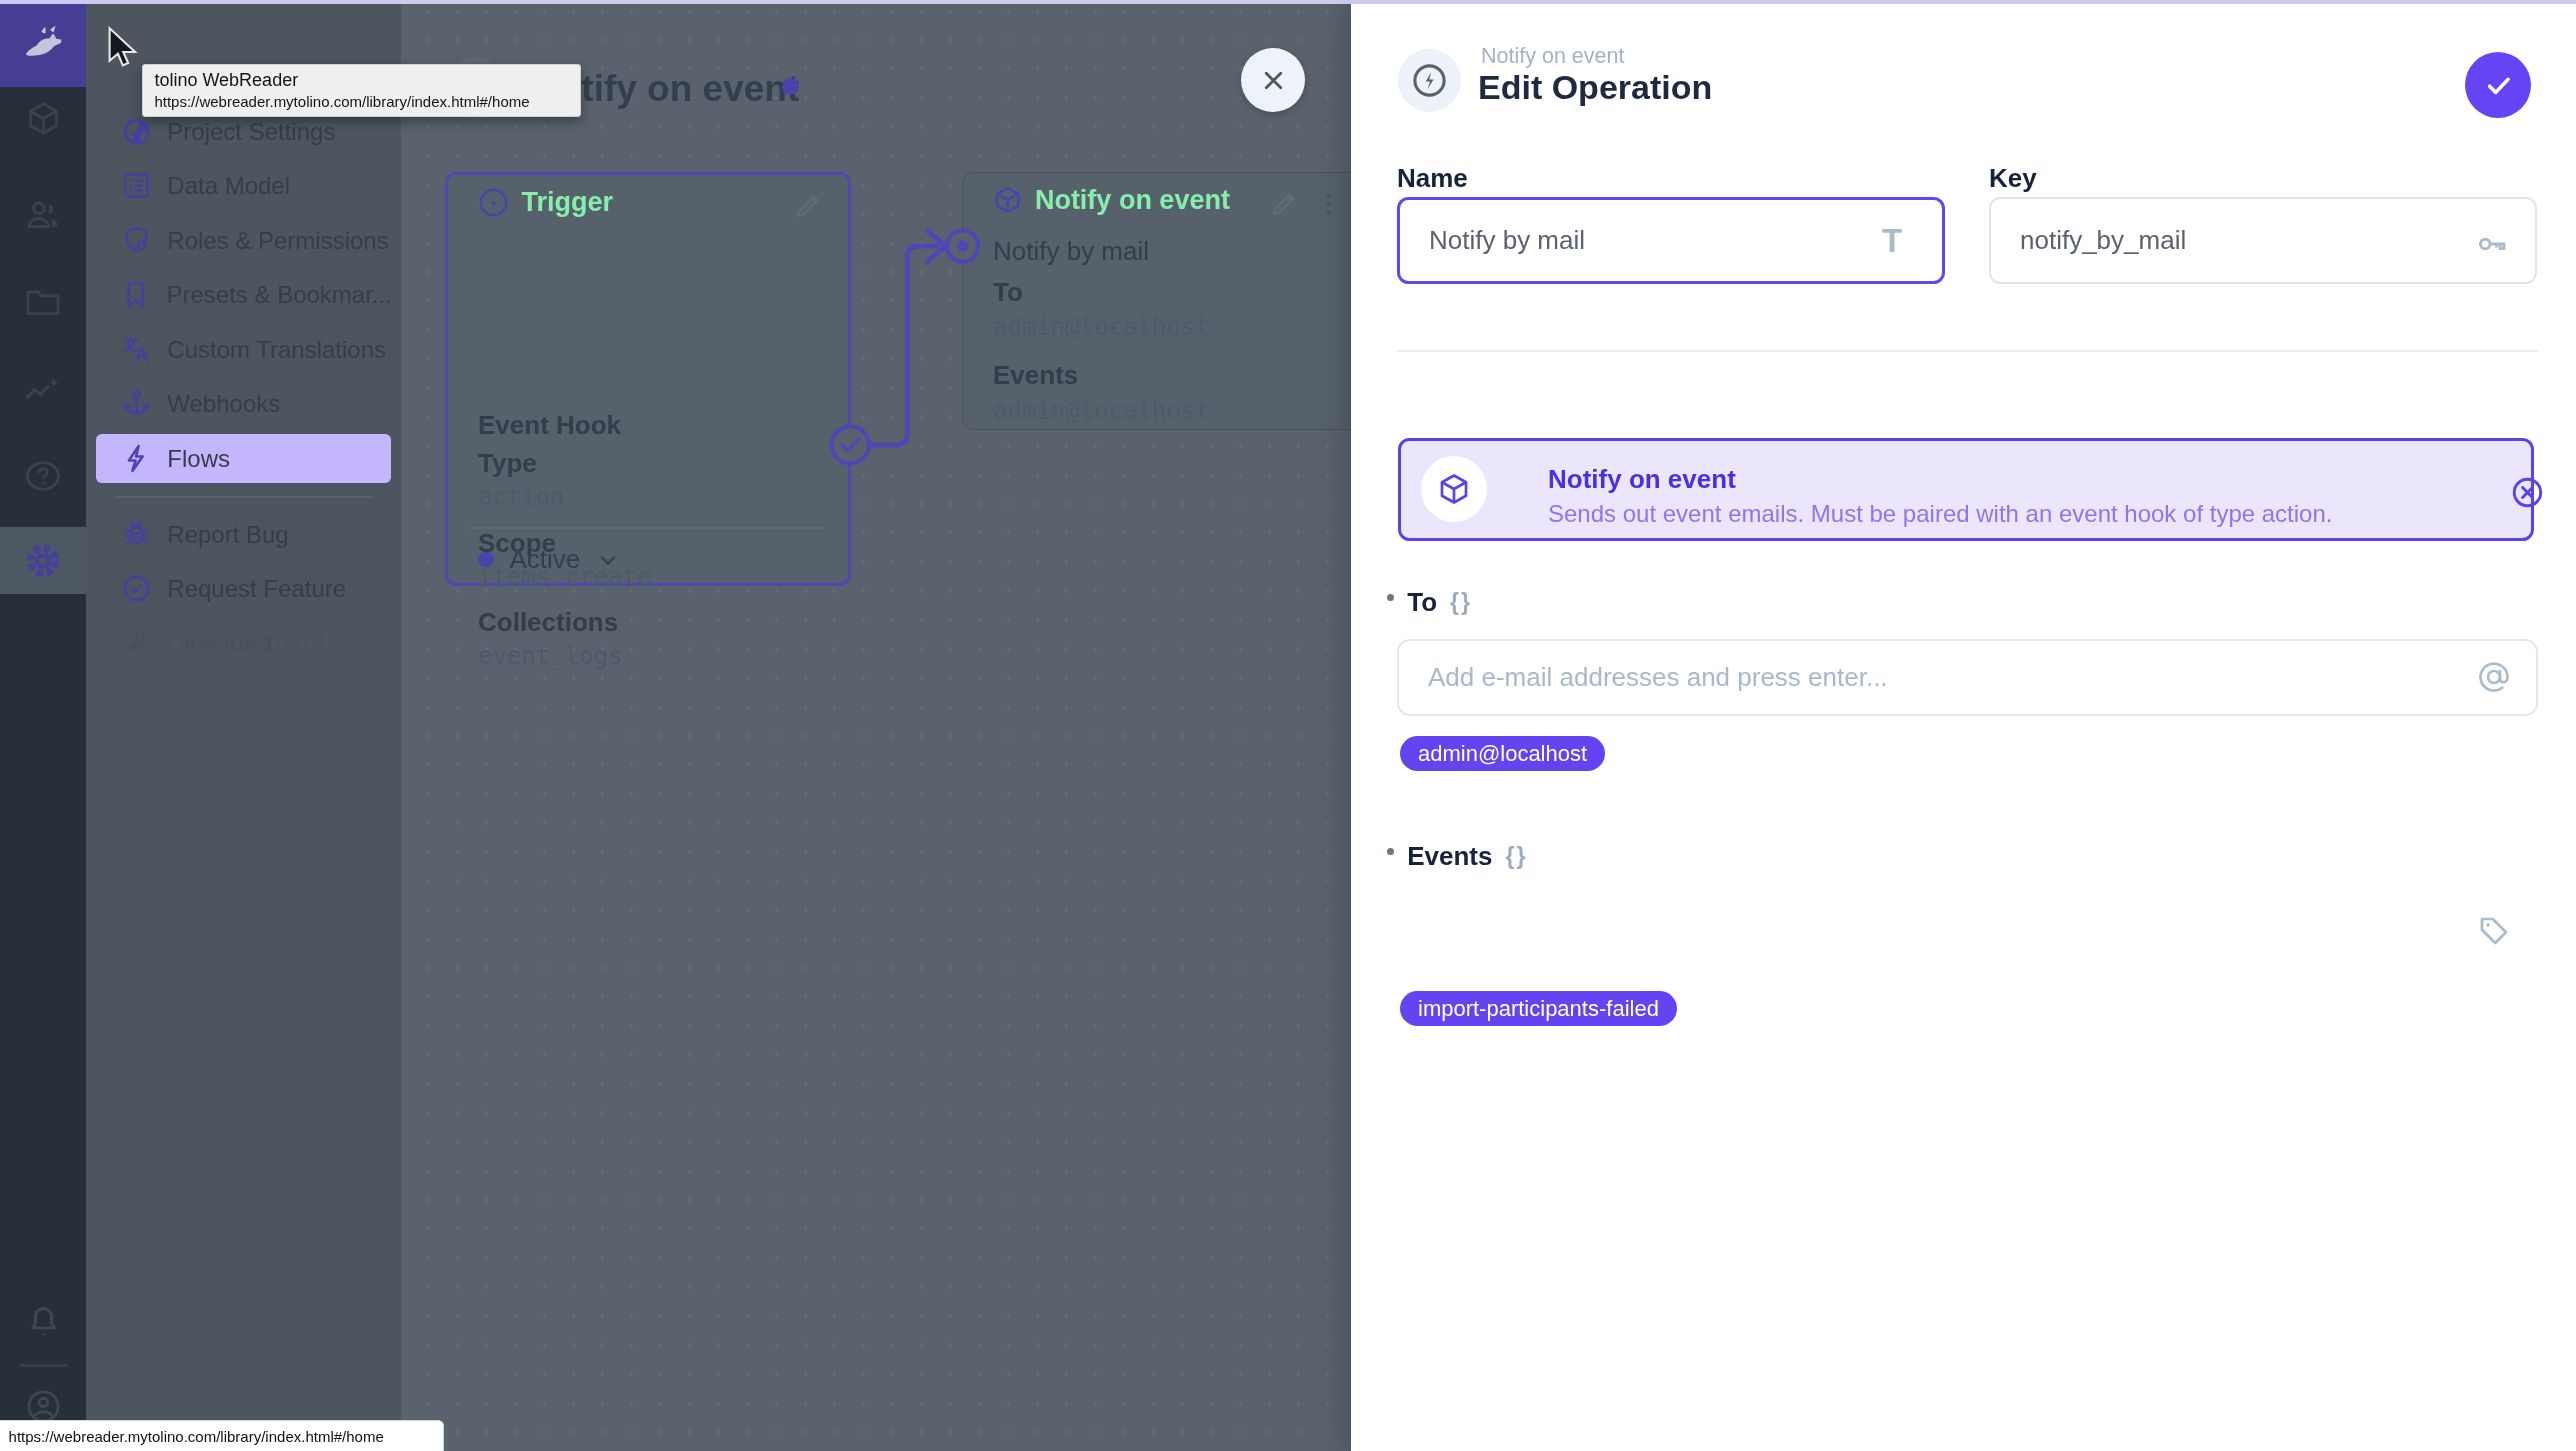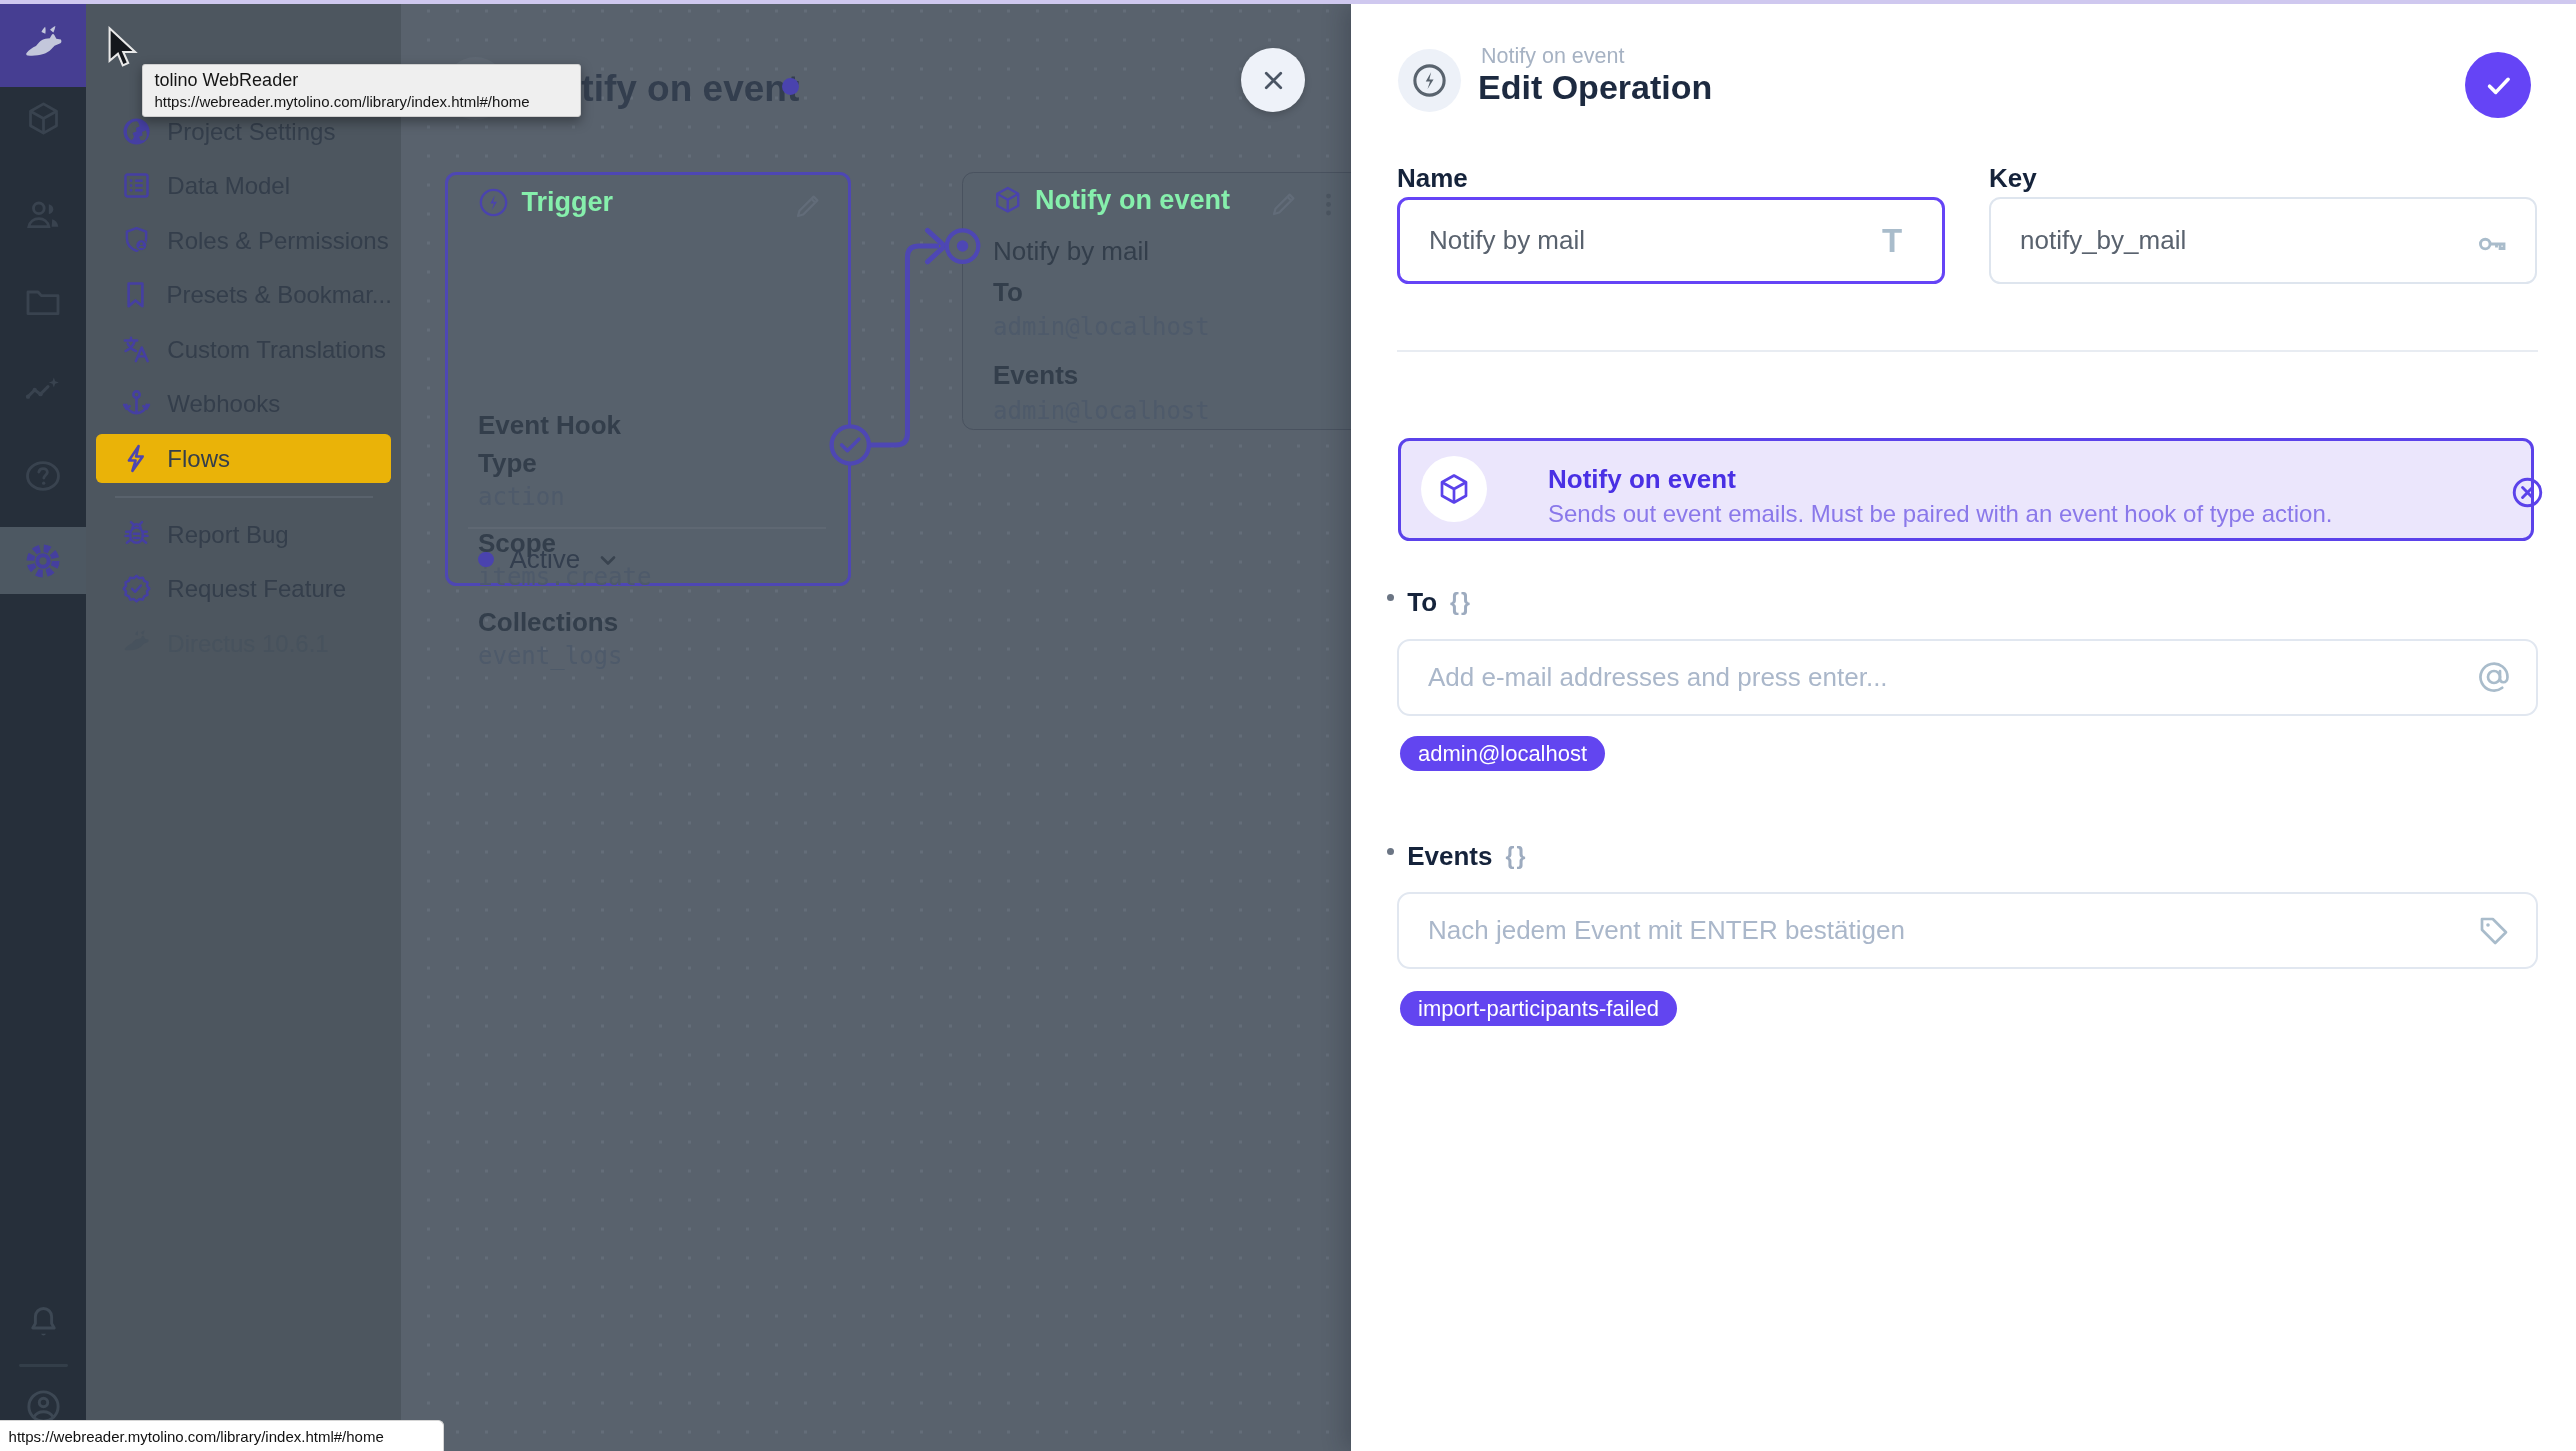--- a/index.html
+++ b/index.html
@@ -23,7 +23,7 @@
   #nav-panel { left:86px; top:4.3px; width:315px; height:1447px; background:#4d565f; z-index:2; }
   .nav-item { position:absolute; left:10px; width:295px; height:49px; display:flex; align-items:center; gap:14.3px; padding-left:24px; border-radius:5.7px; color:#343e4b; font-size:24px; white-space:nowrap; }
   .nav-item .nico { color:#453fa2; flex:0 0 auto; }
-  .nav-item.active { background:#eab308; }
+  .nav-item.active { background:#c4b5fd; }
   .nav-item.version { color:#47525d; }
   .nav-item.version .nico { color:#47525d; }
   #nav-divider { position:absolute; left:29px; top:492px; width:258px; height:2.1px; background:#59626c; }

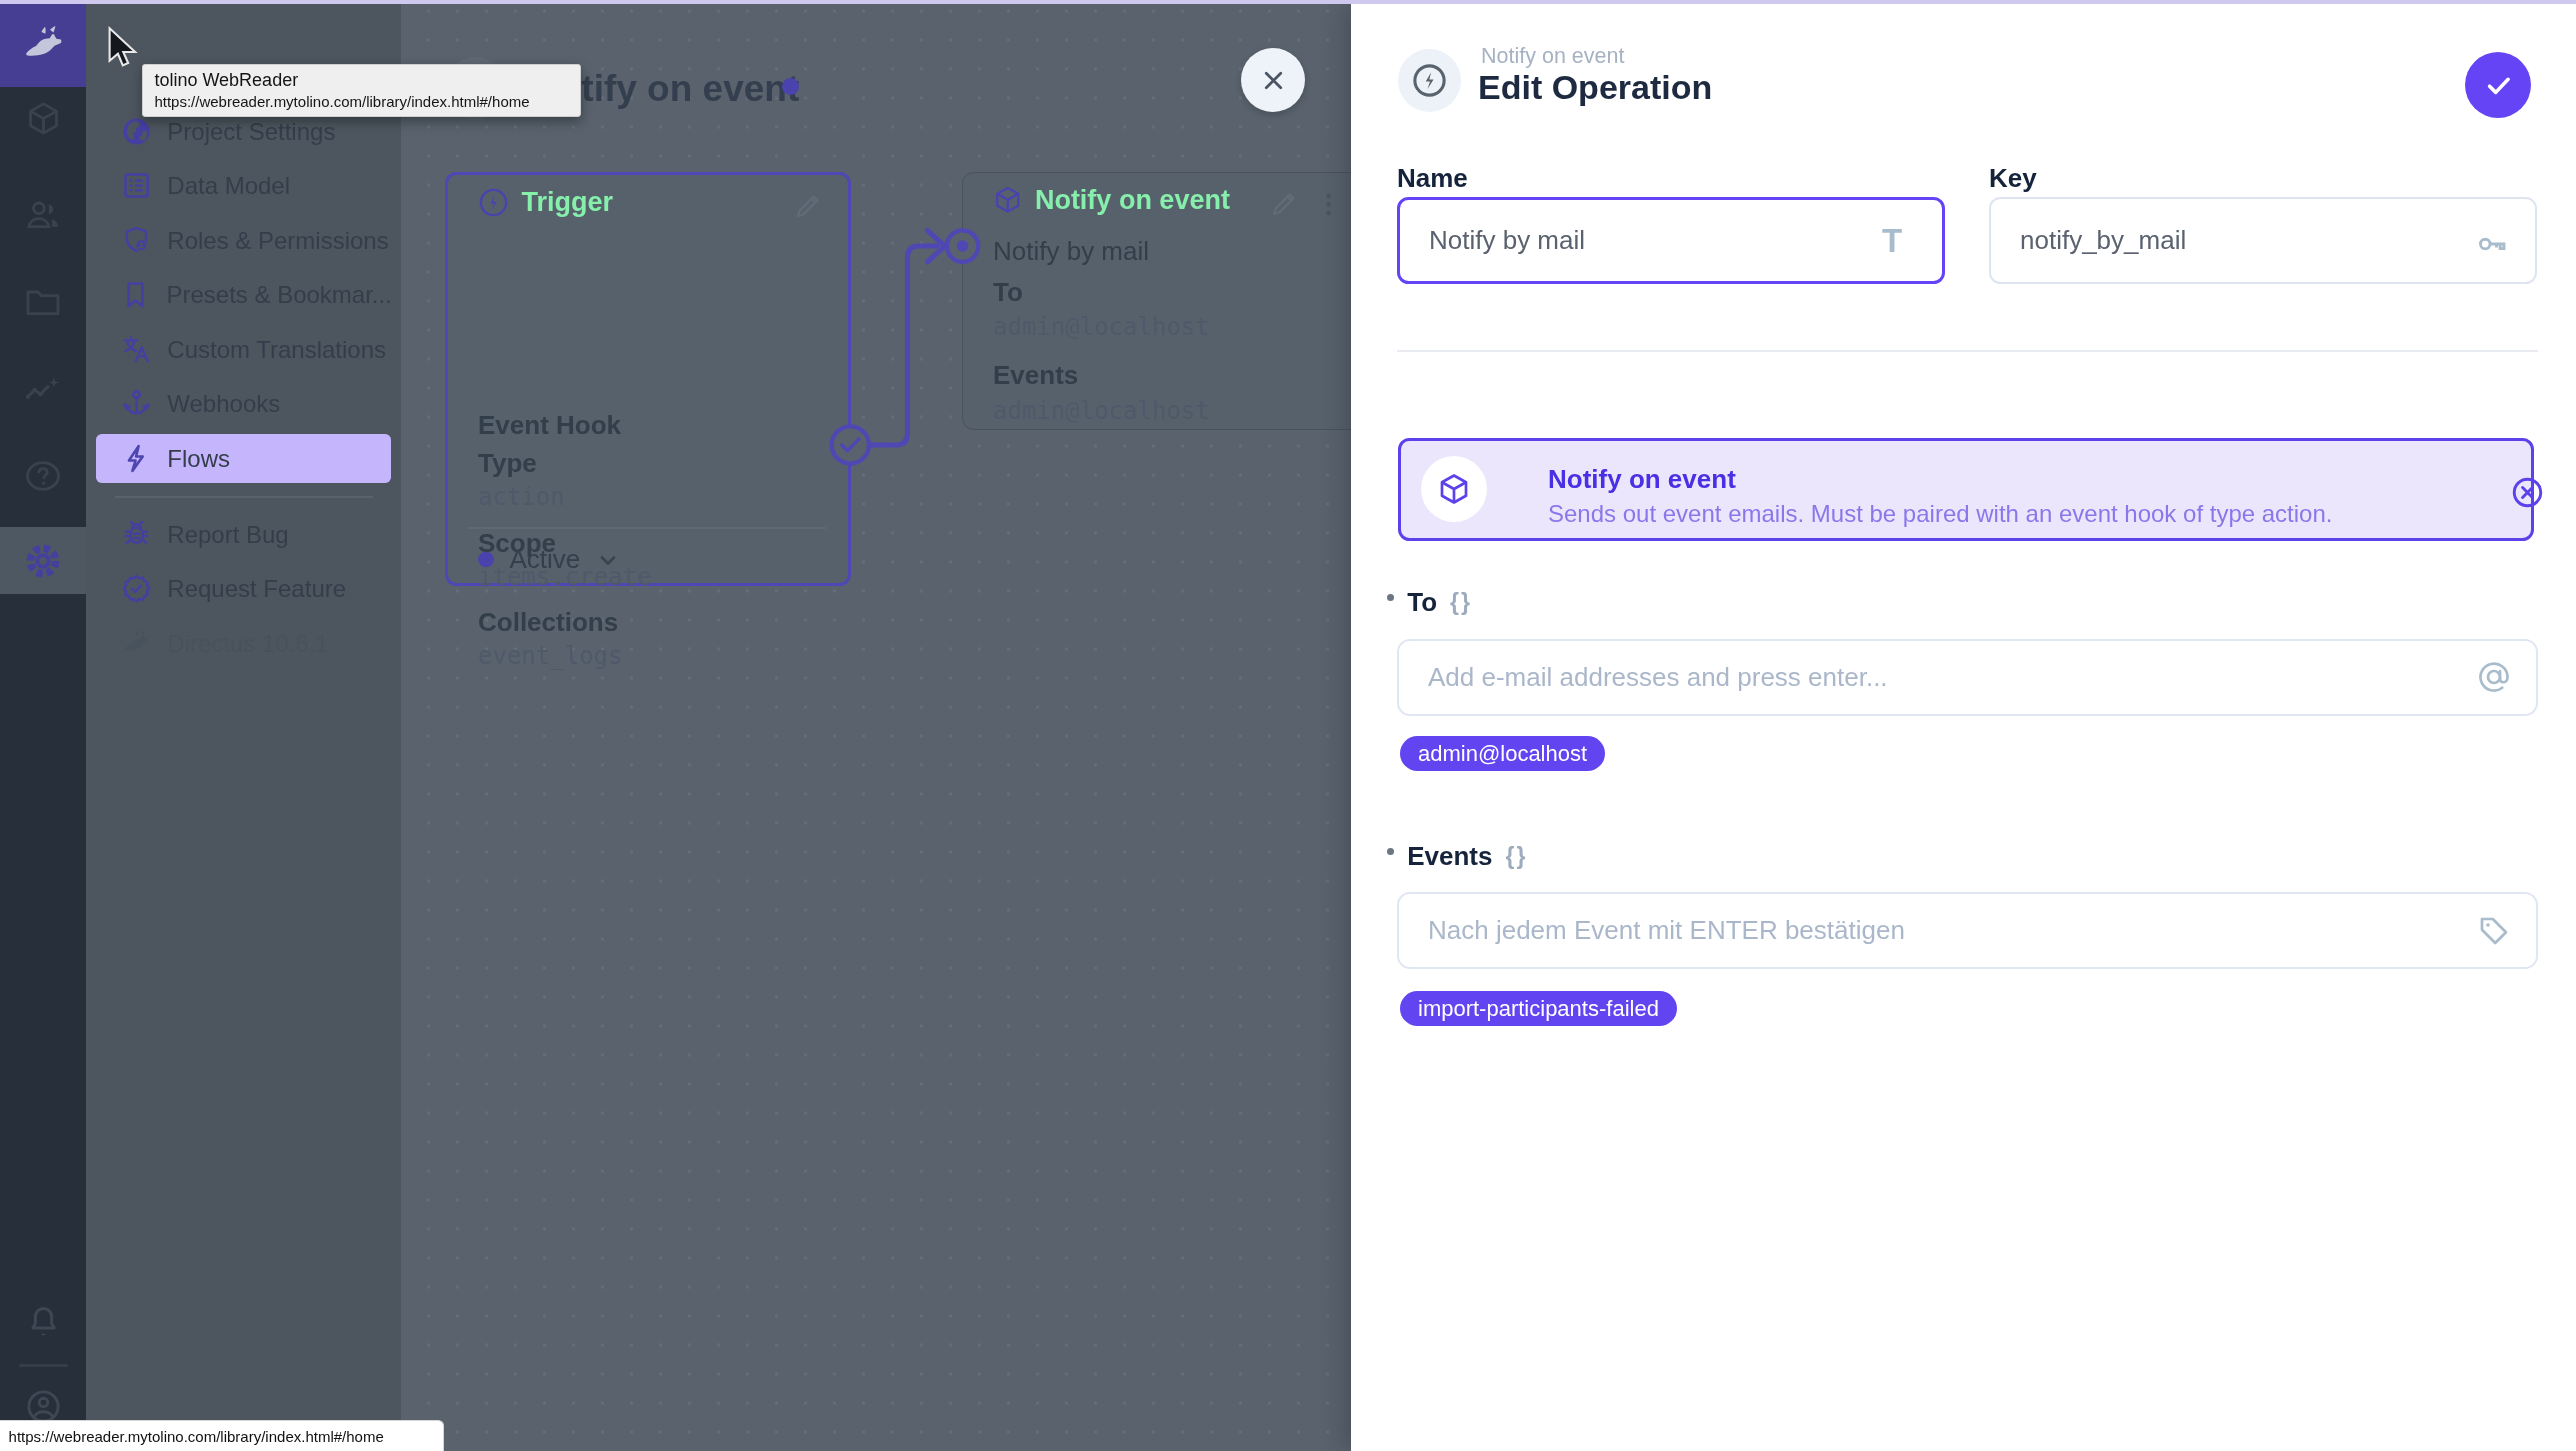--- a/index.html
+++ b/index.html
@@ -379,7 +379,6 @@
     <span class="field-label">Events</span>
     <span class="braces">{}</span>
   </div>
-  <input class="big-input" style="top: 888px;" placeholder="Nach jedem Event mit ENTER bestätigen">
   <svg class="input-icon" style="left:1125px; top:909px;" width="36" height="36" viewBox="0 0 24 24" fill="none" stroke="currentColor" stroke-width="1.8" stroke-linejoin="round">
       <path d="M4 4h7.2L20 12.8 12.8 20 4 11.2V4z"></path>
       <circle cx="8" cy="8" r="1.2" fill="currentColor" stroke="none"></circle>

